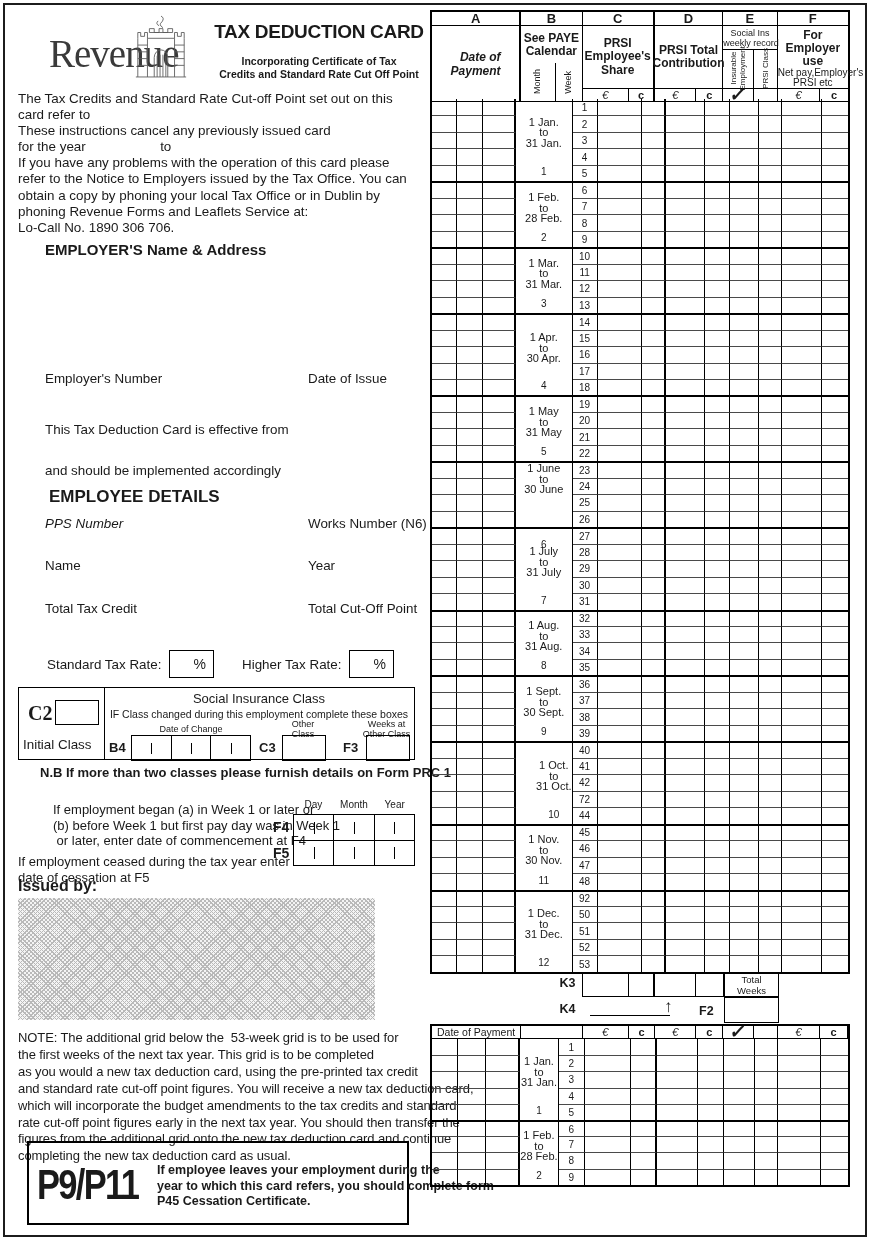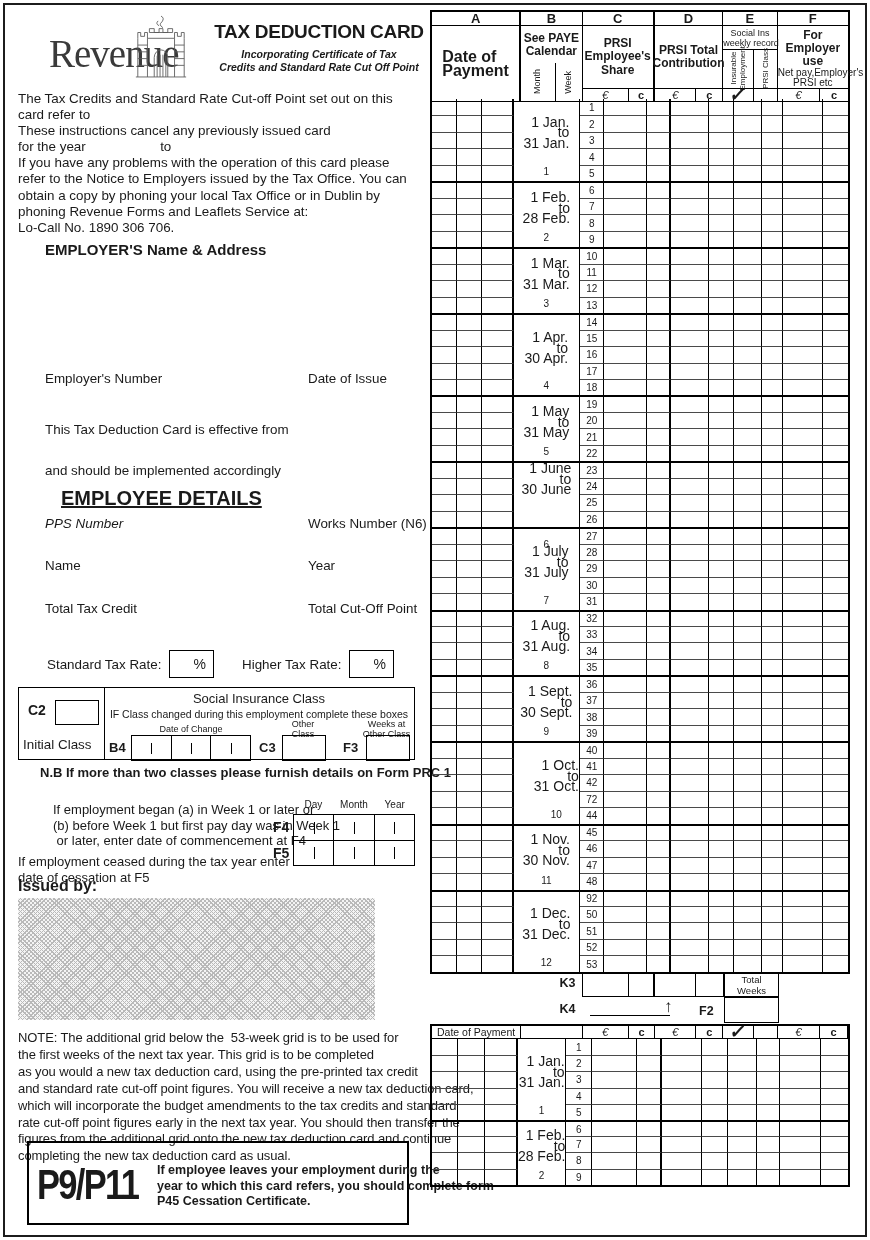--- a/index.html
+++ b/index.html
@@ -15,7 +15,7 @@
   .castle{left:127px;top:8px;}
   .titleblock{left:208px;top:16px;width:212px;text-align:center;}
   .title-main{font-size:19px;font-weight:bold;letter-spacing:-0.3px;}
-  .title-sub{font-size:10.5px;font-weight:bold;line-height:12.5px;margin-top:5px;font-style:italic;}
+  .title-sub{font-size:10.5px;font-weight:bold;line-height:12.5px;margin-top:12px;}
   .intro{left:13px;top:86px;font-size:13.4px;line-height:16.1px;}
   .h-emp{left:40px;top:236px;font-size:15px;}
   .lbl{font-size:13.4px;}

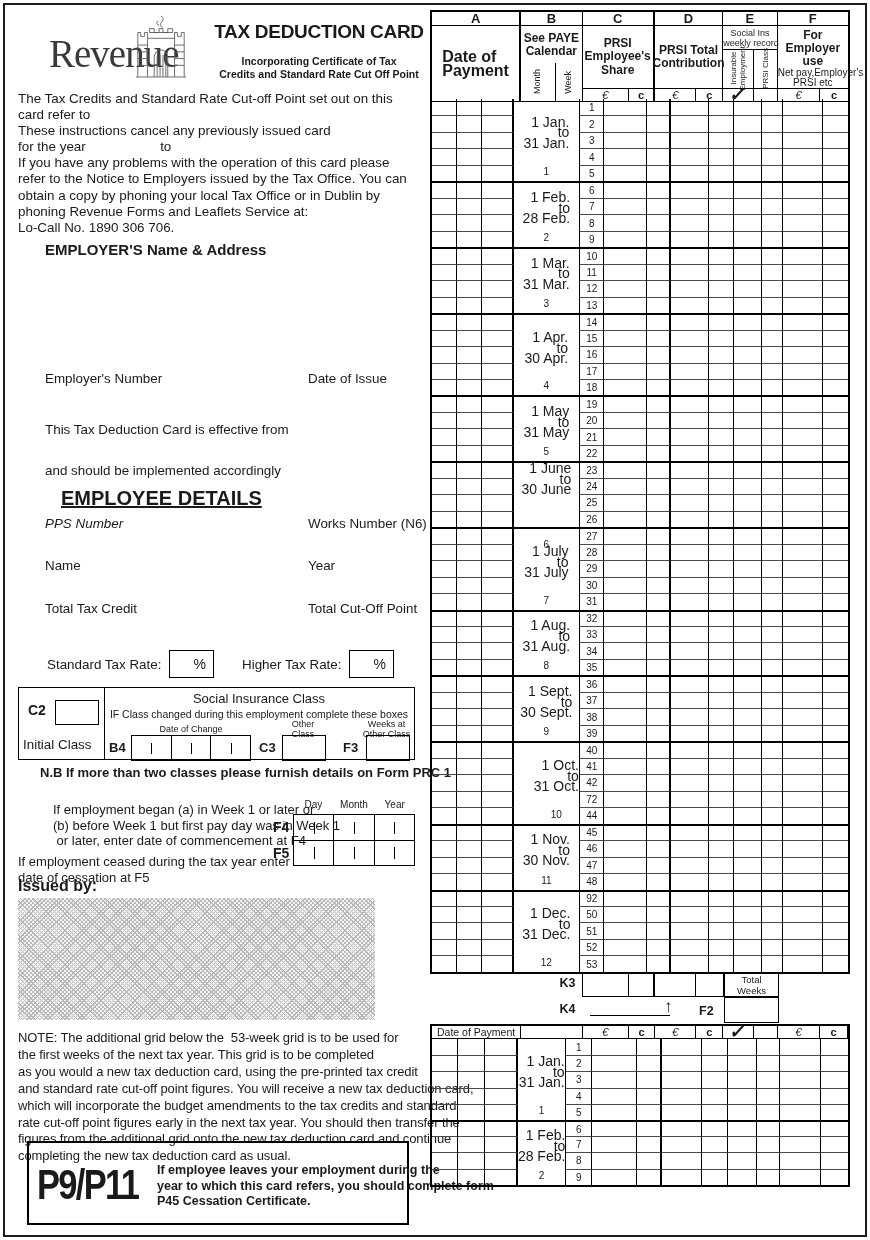--- a/index.html
+++ b/index.html
@@ -52,7 +52,7 @@
   .lt{font-size:13px;font-weight:bold;text-align:center;border-bottom:1px solid #000;border-right:1px solid #000;line-height:14px;}
   .r1{border-right:2px solid #000 !important;}
   .rn{border-right:none !important;}
-  .hA{grid-column:1;grid-row:2/4;border-right:2px solid #000;display:flex;align-items:center;justify-content:center;font-weight:bold;font-size:16px;text-align:left;line-height:14px;}
+  .hA{grid-column:1;grid-row:2/4;border-right:2px solid #000;display:flex;align-items:center;justify-content:center;font-weight:bold;font-size:12px;text-align:right;line-height:14px;font-style:italic;}
   .hB{grid-column:2/4;grid-row:2/4;border-right:1px solid #000;position:relative;font-weight:bold;font-size:12px;text-align:center;}
   .hB .top{padding-top:6px;line-height:13px;}
   .b-rots{position:absolute;left:0;right:0;bottom:0;height:38px;display:flex;}

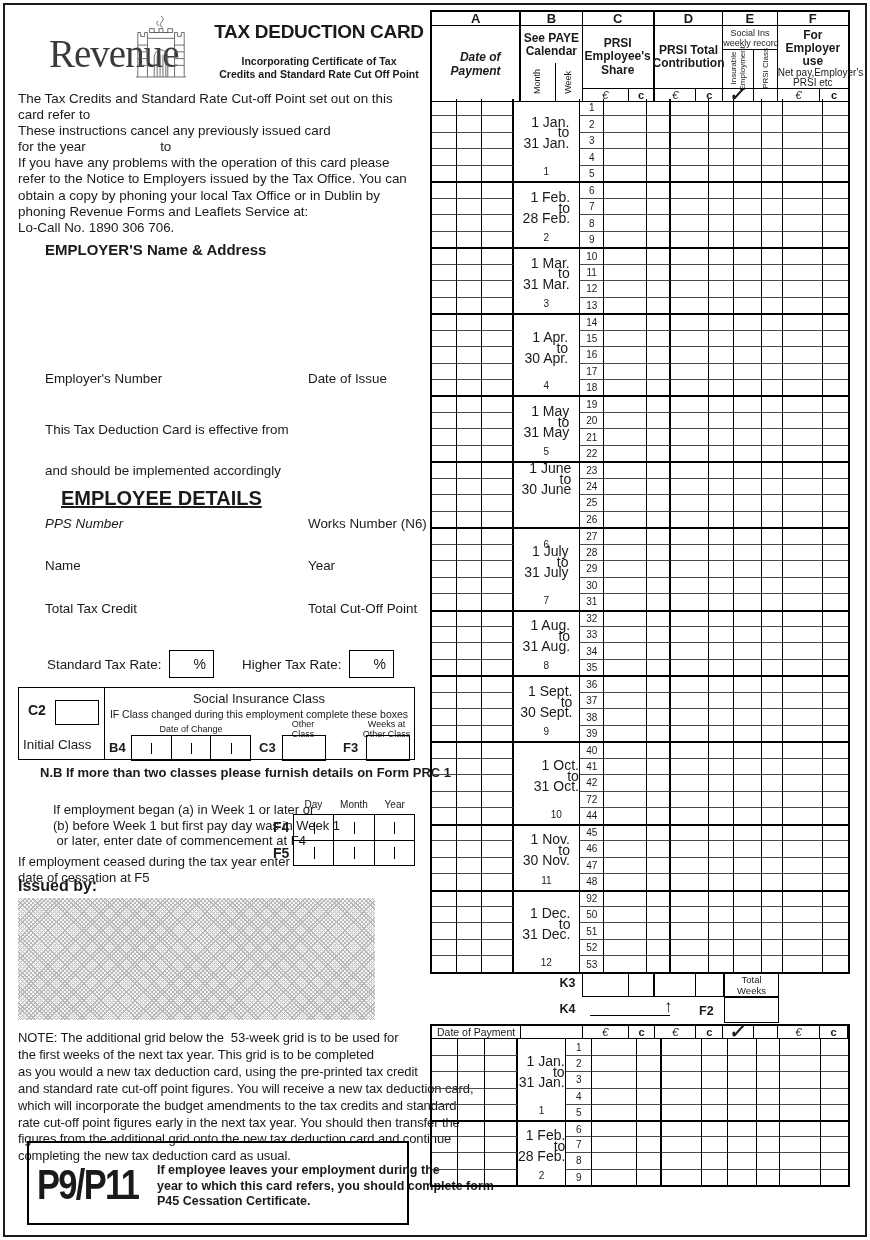--- a/index.html
+++ b/index.html
@@ -86,7 +86,7 @@
   .fc{border-right:none;}
   .wk{font-size:10px;display:flex;align-items:center;justify-content:center;}
   .mcell{box-sizing:border-box;border-right:1px solid #000;border-top:2px solid #000;display:flex;flex-direction:column;}
-  .mlabel{flex:1;display:flex;align-items:center;justify-content:center;font-size:14px;line-height:10.5px;text-align:right;white-space:pre;}
+  .mlabel{flex:1;display:flex;align-items:center;justify-content:center;font-size:11px;line-height:10.5px;text-align:center;white-space:pre;}
   .mnum{height:15px;font-size:10px;text-align:center;}
 
   .bhdr{left:425px;top:1019px;width:420px;box-sizing:border-box;border:2px solid #000;border-bottom:1px solid #000;height:15px;

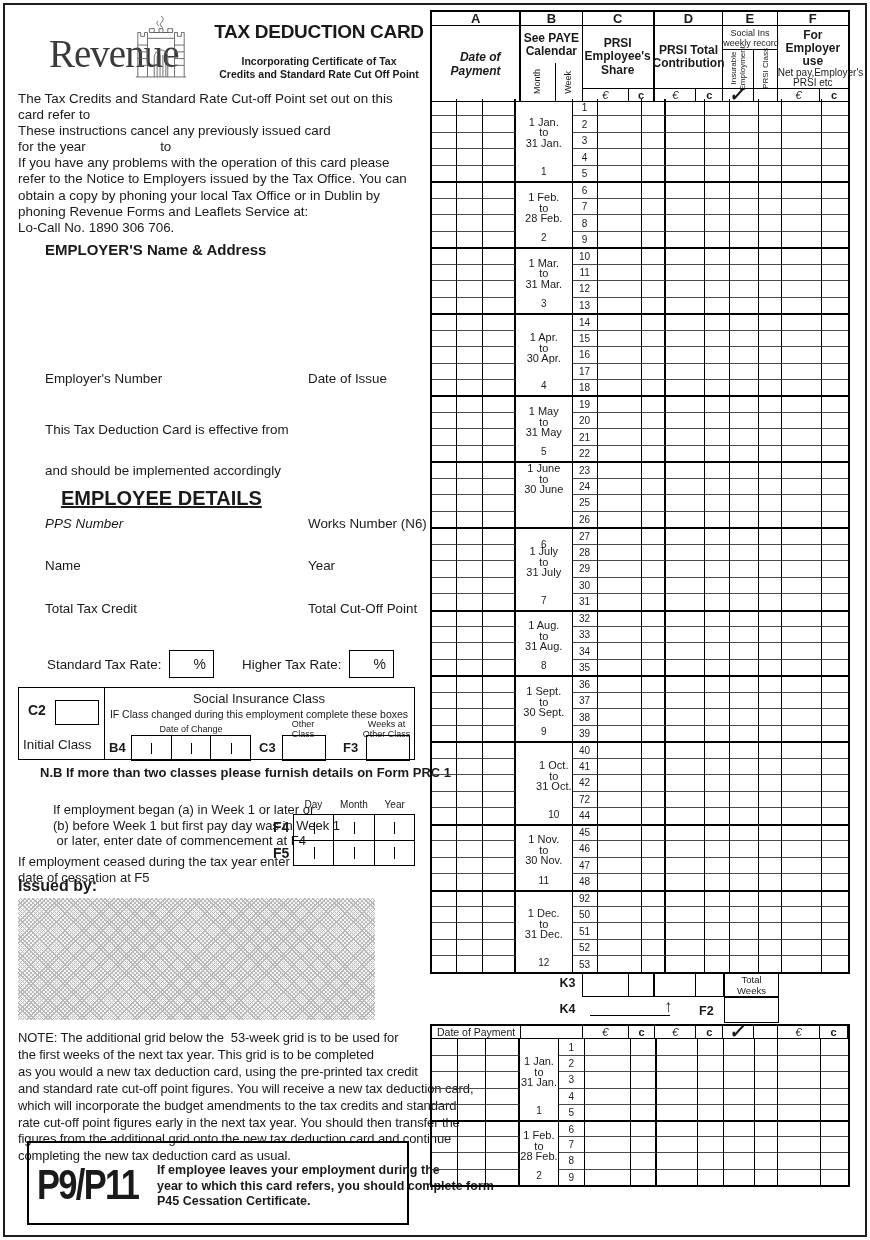--- a/index.html
+++ b/index.html
@@ -144,7 +144,7 @@
   <div class="abs lbl" style="left:40px;top:417px;">This Tax Deduction Card is effective from</div>
   <div class="abs lbl" style="left:40px;top:458px;">and should be implemented accordingly</div>
 
-  <div class="abs b" style="left:56px;top:482px;font-size:20px;text-decoration:underline;">EMPLOYEE DETAILS</div>
+  <div class="abs b" style="left:44px;top:482px;font-size:17px;">EMPLOYEE DETAILS</div>
   <div class="abs lbl" style="left:40px;top:511px;font-style:italic;">PPS Number</div>
   <div class="abs lbl" style="left:303px;top:511px;">Works Number (N6)</div>
   <div class="abs lbl" style="left:40px;top:553px;">Name</div>

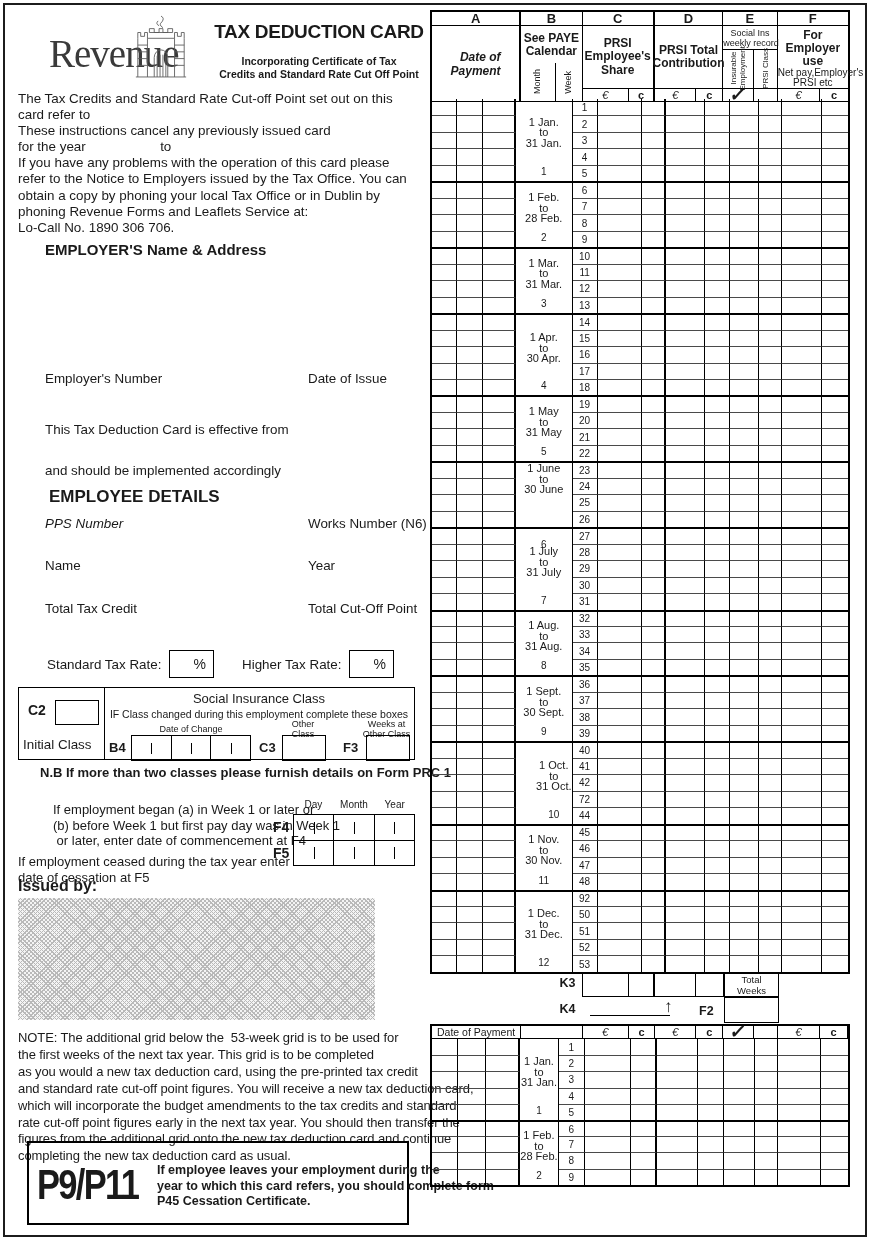--- a/index.html
+++ b/index.html
@@ -163,7 +163,7 @@
 
   <div class="abs si-box">
     <div class="si-div"></div>
-    <div class="abs b" style="left:9px;top:14px;font-size:14px;">C2</div>
+    <div class="abs b" style="left:9px;top:14px;font-size:20px;font-family:Liberation Serif, serif;">C2</div>
     <div class="abs" style="left:36px;top:12px;width:44px;height:25px;border:1.2px solid #000;box-sizing:border-box;"></div>
     <div class="abs lbl" style="left:4px;top:49px;">Initial Class</div>
     <div class="abs ctr" style="left:85px;right:0;top:3px;font-size:13px;">Social Insurance Class</div>

